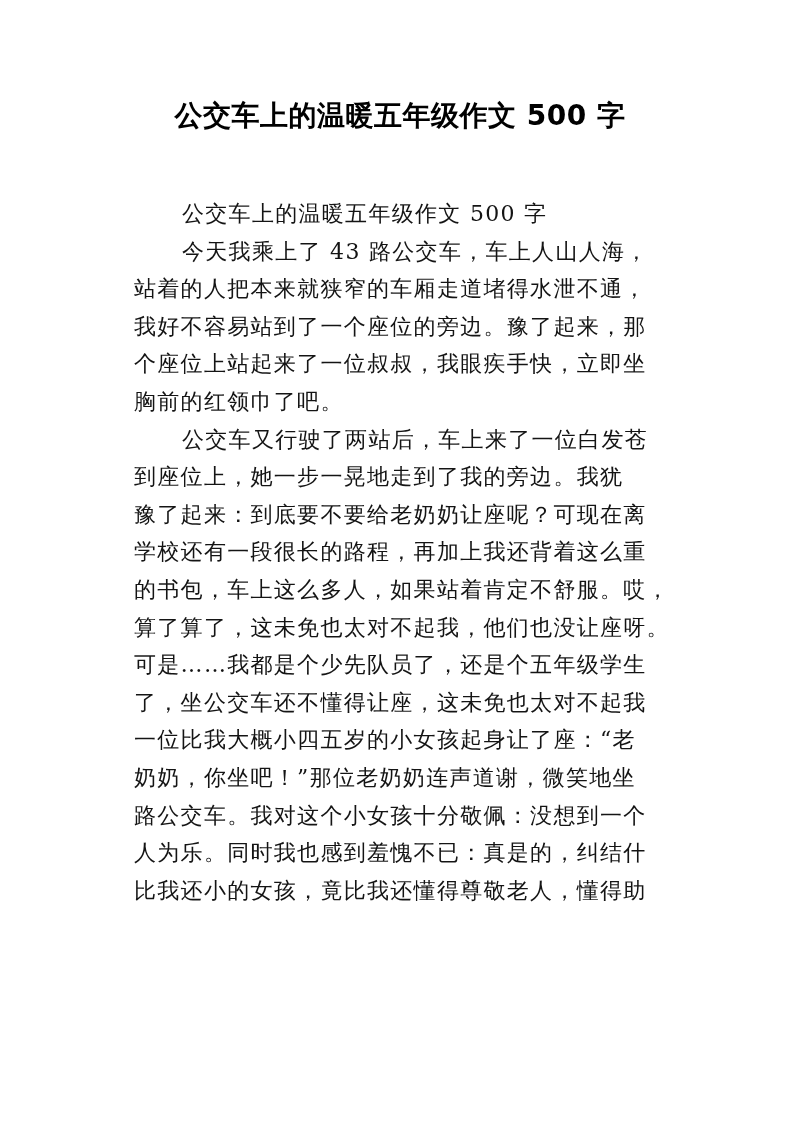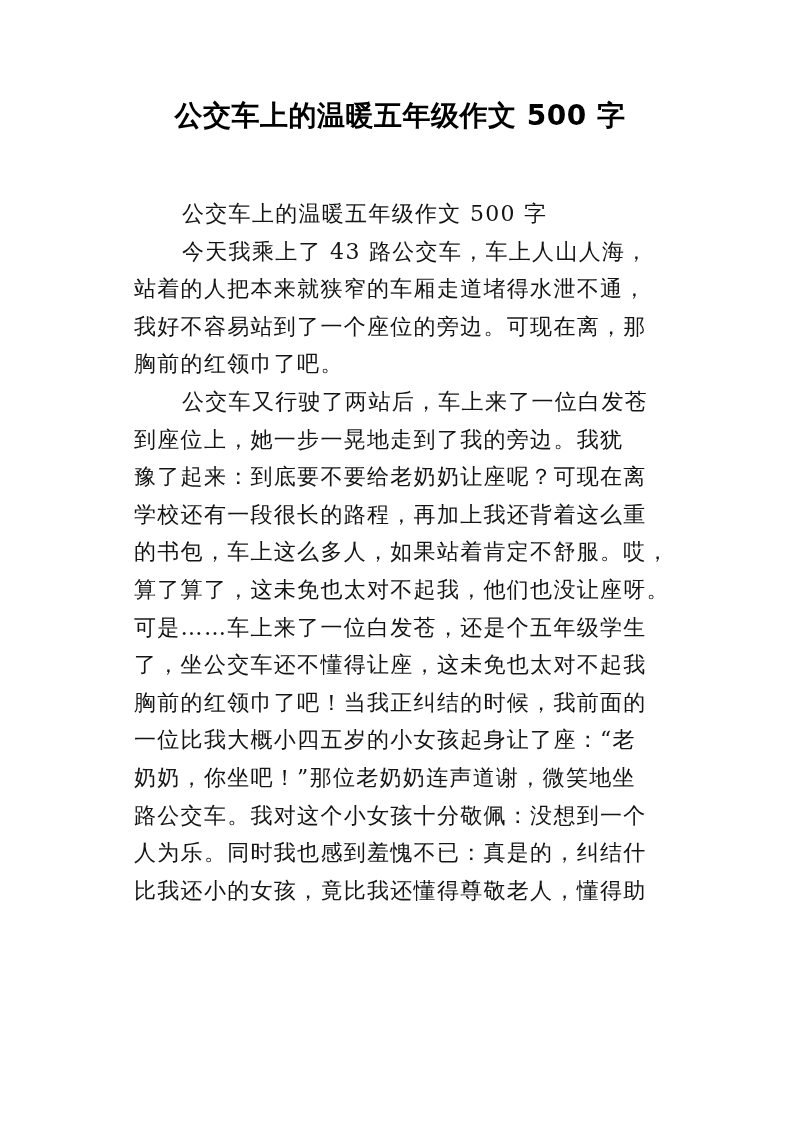--- a/index.html
+++ b/index.html
@@ -66,7 +66,7 @@
     <span class="line indent">公交车上的温暖五年级作文 500 字</span>
     <span class="line indent">今天我乘上了 43 路公交车，车上人山人海，</span>
     <span class="line">站着的人把本来就狭窄的车厢走道堵得水泄不通，</span>
-    <span class="line">我好不容易站到了一个座位的旁边。可现在离，那</span>
+    <span class="line">我好不容易站到了一个座位的旁边。豫了起来，那</span>
     <span class="line">胸前的红领巾了吧。</span>
     <span class="line indent">公交车又行驶了两站后，车上来了一位白发苍</span>
     <span class="line">到座位上，她一步一晃地走到了我的旁边。我犹</span>

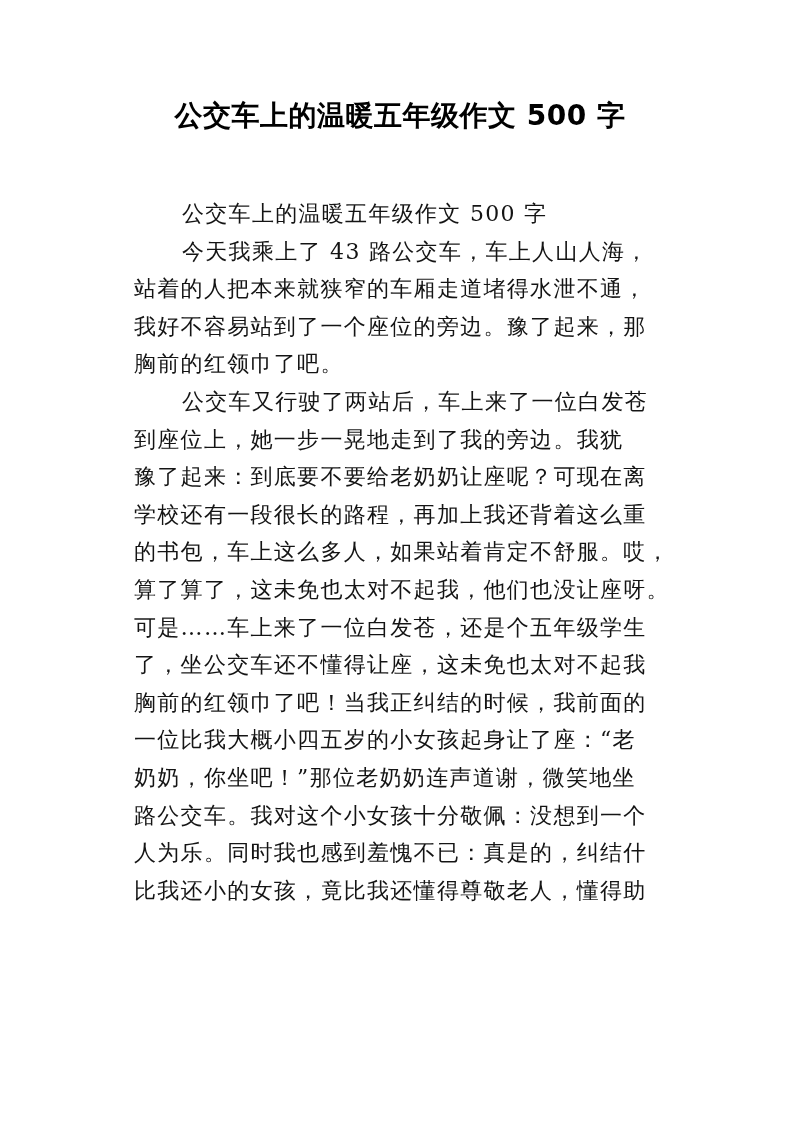--- a/index.html
+++ b/index.html
@@ -67,6 +67,7 @@
     <span class="line indent">今天我乘上了 43 路公交车，车上人山人海，</span>
     <span class="line">站着的人把本来就狭窄的车厢走道堵得水泄不通，</span>
     <span class="line">我好不容易站到了一个座位的旁边。豫了起来，那</span>
+    <span class="line">个座位上站起来了一位叔叔，我眼疾手快，立即坐</span>
     <span class="line">胸前的红领巾了吧。</span>
     <span class="line indent">公交车又行驶了两站后，车上来了一位白发苍</span>
     <span class="line">到座位上，她一步一晃地走到了我的旁边。我犹</span>

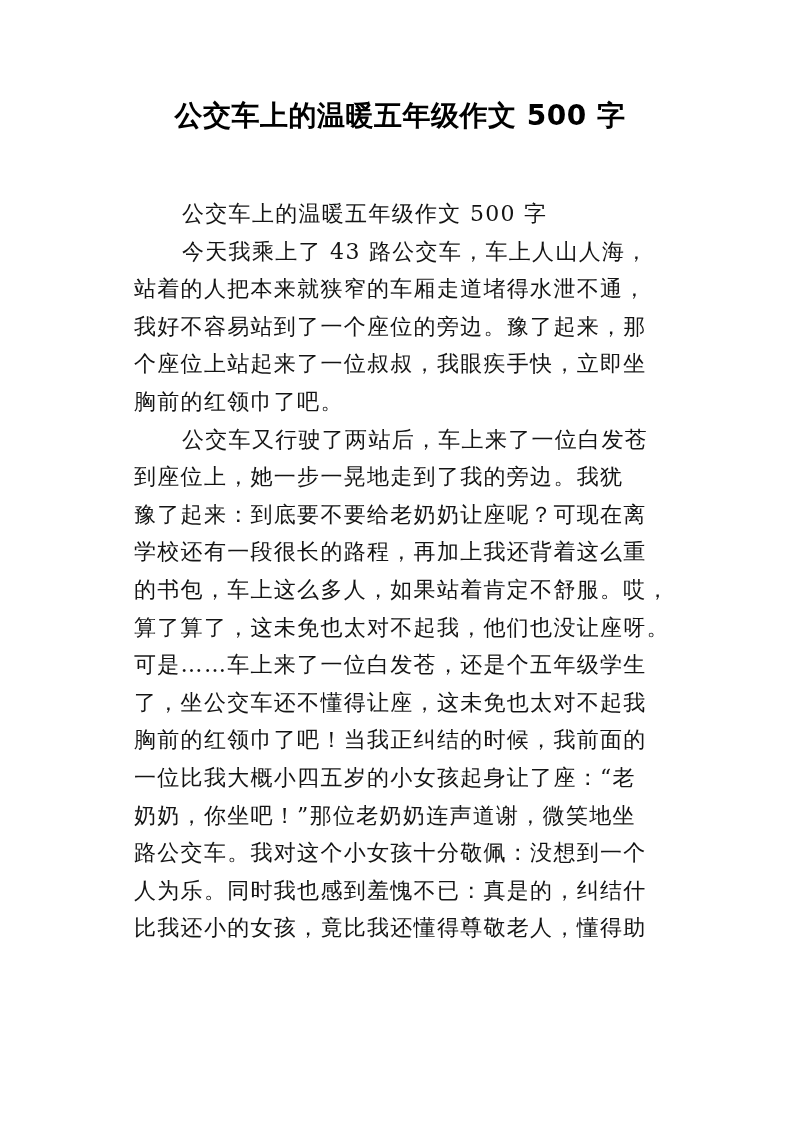--- a/index.html
+++ b/index.html
@@ -75,7 +75,7 @@
     <span class="line">学校还有一段很长的路程，再加上我还背着这么重</span>
     <span class="line">的书包，车上这么多人，如果站着肯定不舒服。哎，</span>
     <span class="line">算了算了，这未免也太对不起我，他们也没让座呀。</span>
-    <span class="line">可是……车上来了一位白发苍，还是个五年级学生</span>
+    <span class="line">可是……我都是个少先队员了，还是个五年级学生</span>
     <span class="line">了，坐公交车还不懂得让座，这未免也太对不起我</span>
     <span class="line">胸前的红领巾了吧！当我正纠结的时候，我前面的</span>
     <span class="line">一位比我大概小四五岁的小女孩起身让了座：“老</span>

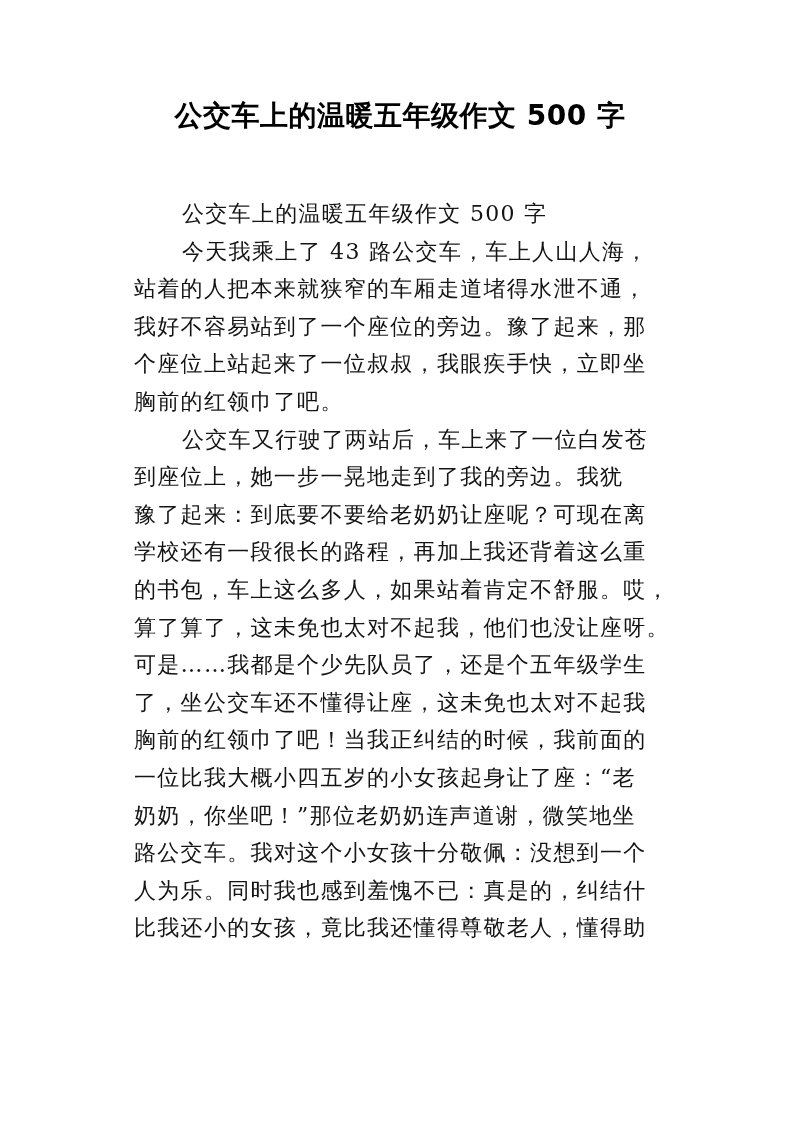--- a/index.html
+++ b/index.html
@@ -77,7 +77,6 @@
     <span class="line">算了算了，这未免也太对不起我，他们也没让座呀。</span>
     <span class="line">可是……我都是个少先队员了，还是个五年级学生</span>
     <span class="line">了，坐公交车还不懂得让座，这未免也太对不起我</span>
-    <span class="line">胸前的红领巾了吧！当我正纠结的时候，我前面的</span>
     <span class="line">一位比我大概小四五岁的小女孩起身让了座：“老</span>
     <span class="line">奶奶，你坐吧！”那位老奶奶连声道谢，微笑地坐</span>
     <span class="line">路公交车。我对这个小女孩十分敬佩：没想到一个</span>

